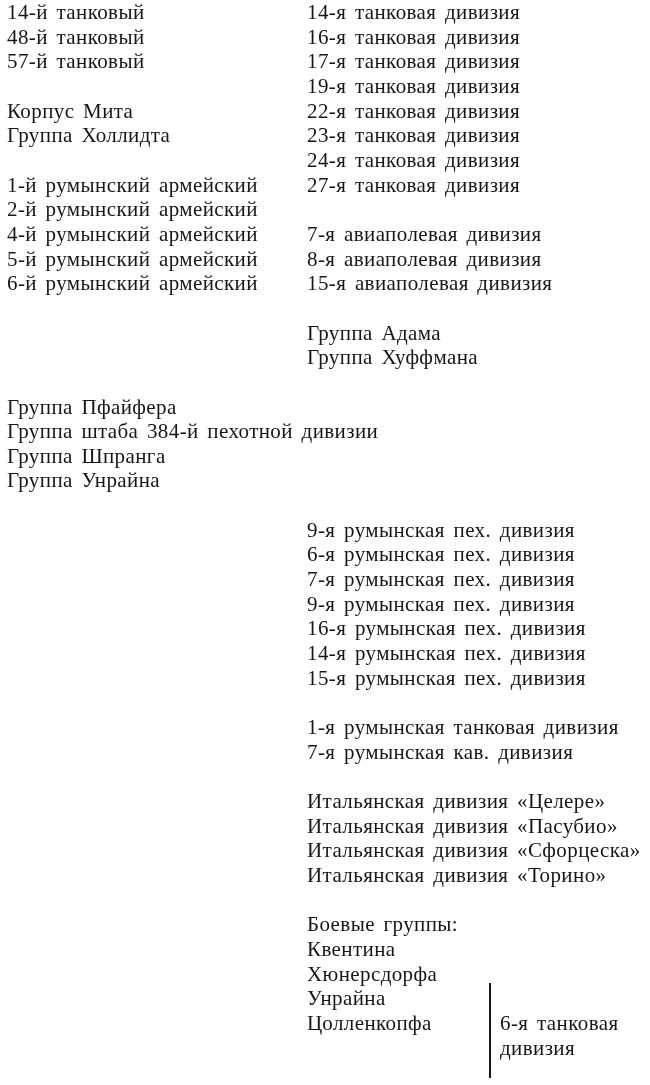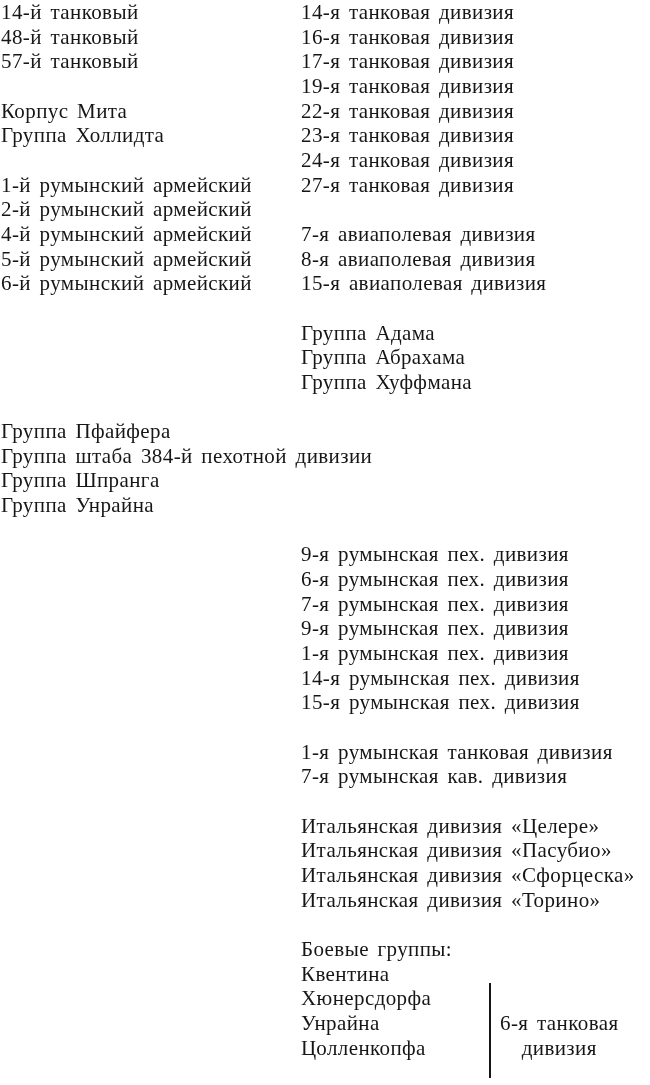--- a/index.html
+++ b/index.html
@@ -31,7 +31,7 @@
   }
   .cell-left {
     width: 300px;
-    padding-left: 1px;
+    padding-left: 7px;
     flex: 0 0 auto;
     overflow: visible;
   }

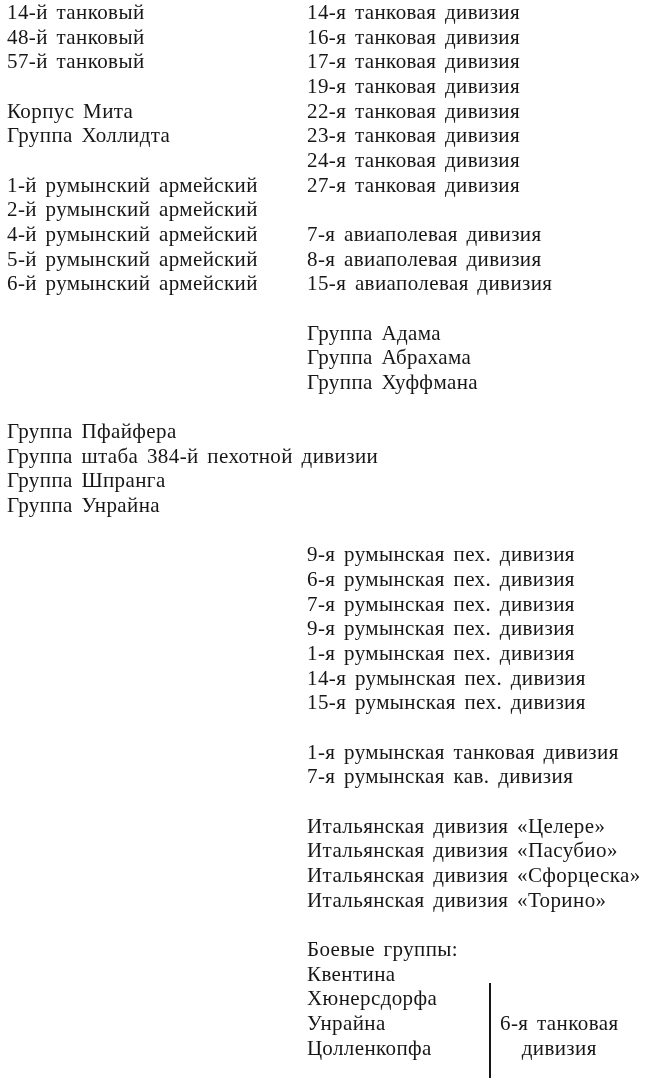--- a/index.html
+++ b/index.html
@@ -119,10 +119,6 @@
       </div>
       <div class="row">
         <div class="cell-left"></div>
-        <div class="cell-right">Группа Абрахама</div>
-      </div>
-      <div class="row">
-        <div class="cell-left"></div>
         <div class="cell-right">Группа Хуффмана</div>
       </div>
       <div class="row">

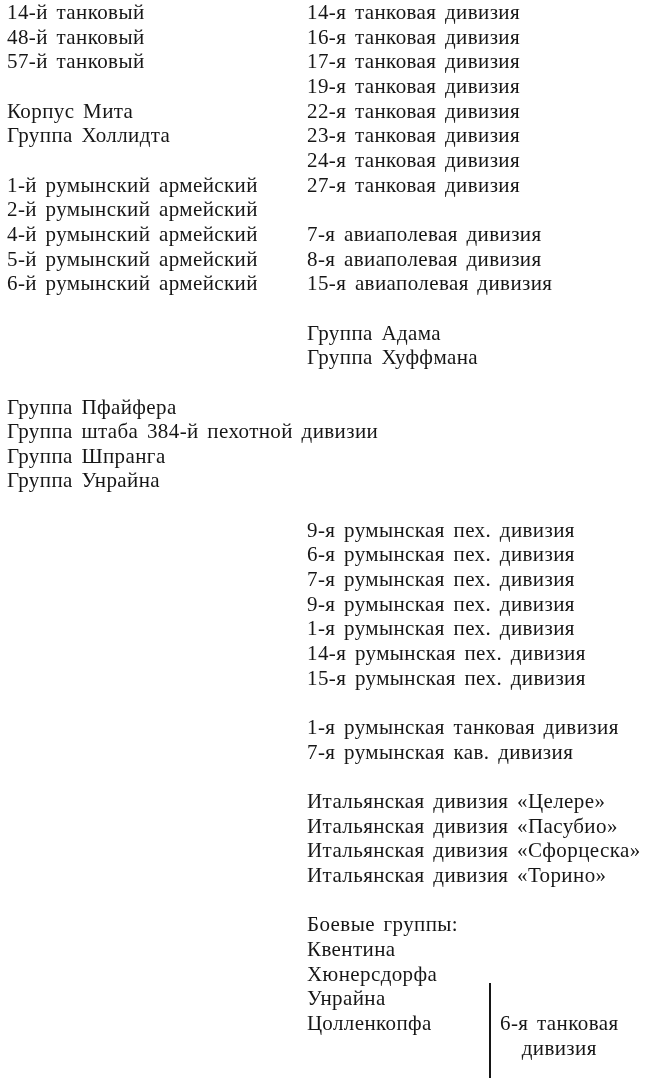--- a/index.html
+++ b/index.html
@@ -162,7 +162,7 @@
       </div>
       <div class="row">
         <div class="cell-left"></div>
-        <div class="cell-right">1-я румынская пех. дивизия</div>
+        <div class="cell-right">16-я румынская пех. дивизия</div>
       </div>
       <div class="row">
         <div class="cell-left"></div>

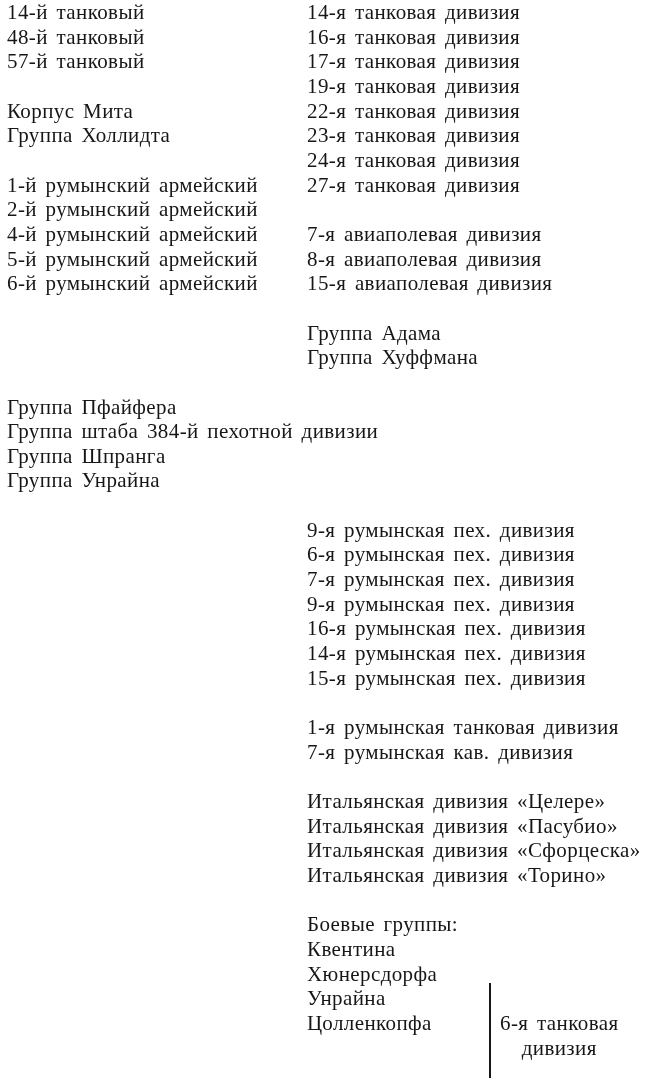--- a/index.html
+++ b/index.html
@@ -53,7 +53,6 @@
     left: 500px;
     top: 1011px;
     white-space: nowrap;
-    text-align: center;
   }
 </style>
 </head>

